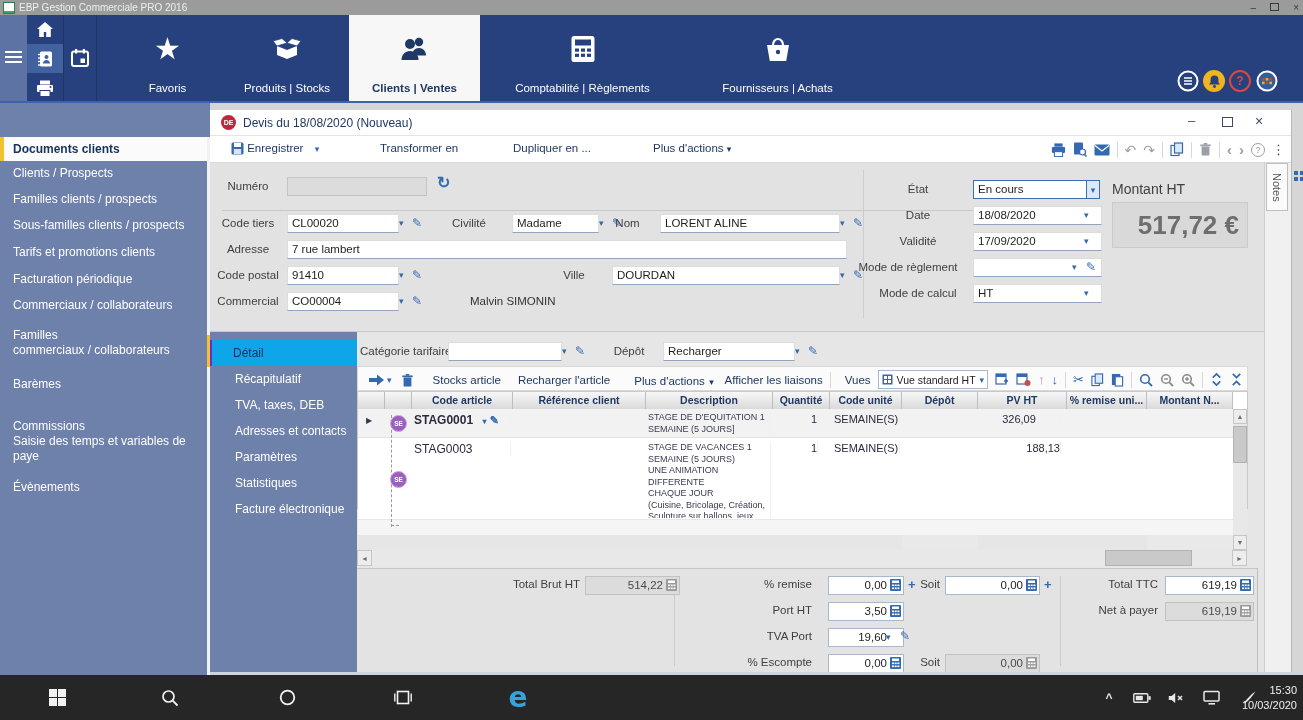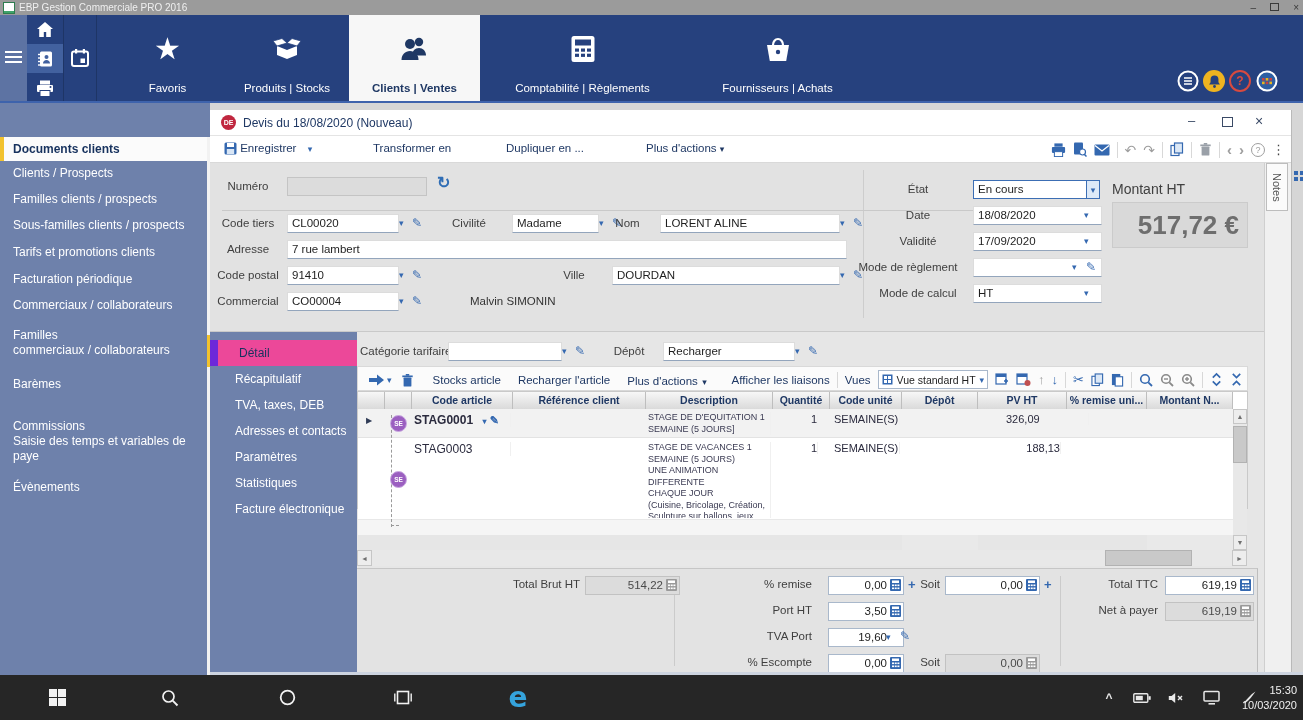--- a/index.html
+++ b/index.html
@@ -47,7 +47,7 @@
   .fld.dis{background:#DCDCDC;border:1px solid #C4C4C4;color:#4A4A4A;}
   .dd{position:absolute;color:#3468B0;font-size:9px;line-height:18px;cursor:pointer;}
   .pen{position:absolute;color:#3468B0;font-size:12px;line-height:18px;cursor:pointer;}
-  .toollink{font-size:11.5px;color:#1F3864;cursor:pointer;white-space:nowrap;}
+  .toollink{font-size:11.5px;color:#1F3864;cursor:pointer;white-space:nowrap;margin-left:7px;}
   .vsep{width:1px;background:#D8D8D8;height:16px;}
   .calc{display:inline-block;vertical-align:middle;}
   .plusg{position:absolute;color:#3468B0;font-weight:bold;font-size:13px;line-height:17px;cursor:pointer;}

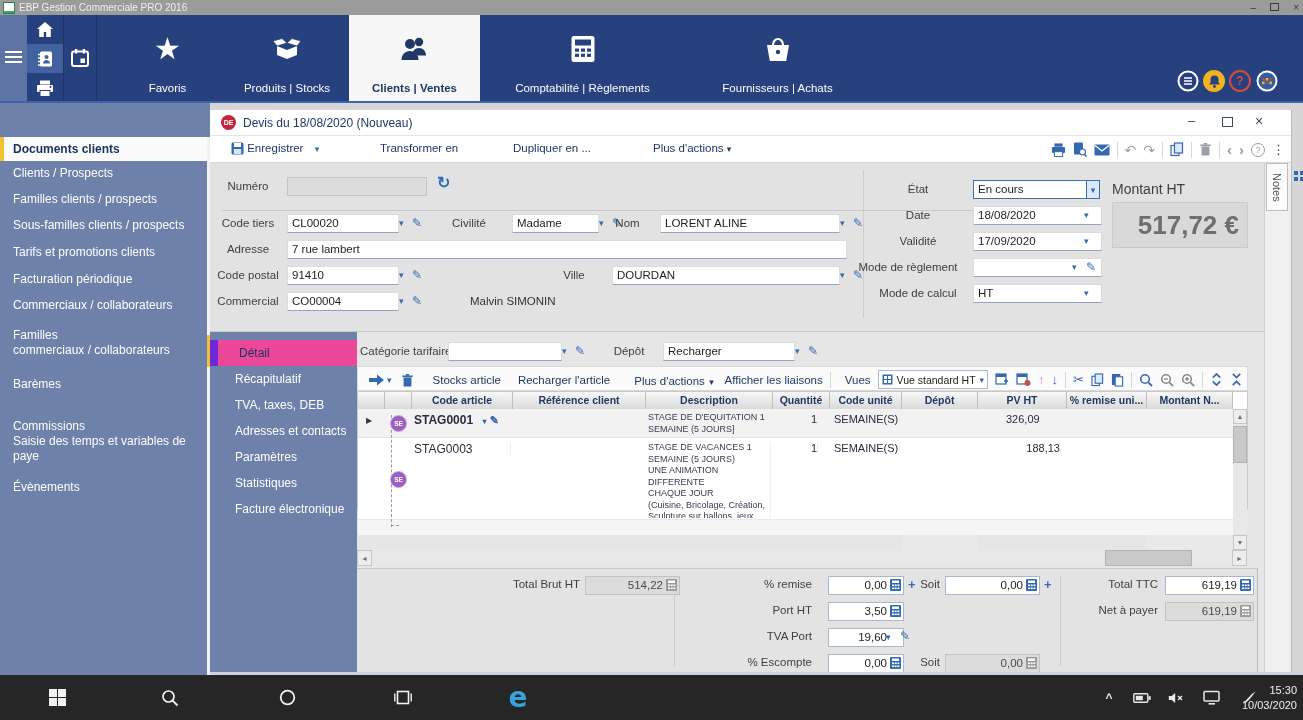--- a/index.html
+++ b/index.html
@@ -54,7 +54,7 @@
   
   .dtab{position:absolute;left:210px;width:147px;height:26px;color:#FFF;font-size:12px;line-height:26px;
         padding-left:25px;box-sizing:border-box;cursor:pointer;white-space:nowrap;}
-  .dtab.active{background:#ec4899;color:#17325E;border-left:8px solid #6d28d9;padding-left:21px;}
+  .dtab.active{background:#0ea5e9;color:#17325E;border-left:2px solid #6d28d9;padding-left:21px;}
   
   .grid{position:absolute;left:357px;top:391px;width:891px;height:118px;background:#FFF;
         border:1px solid #C9C9C9;box-sizing:border-box;}

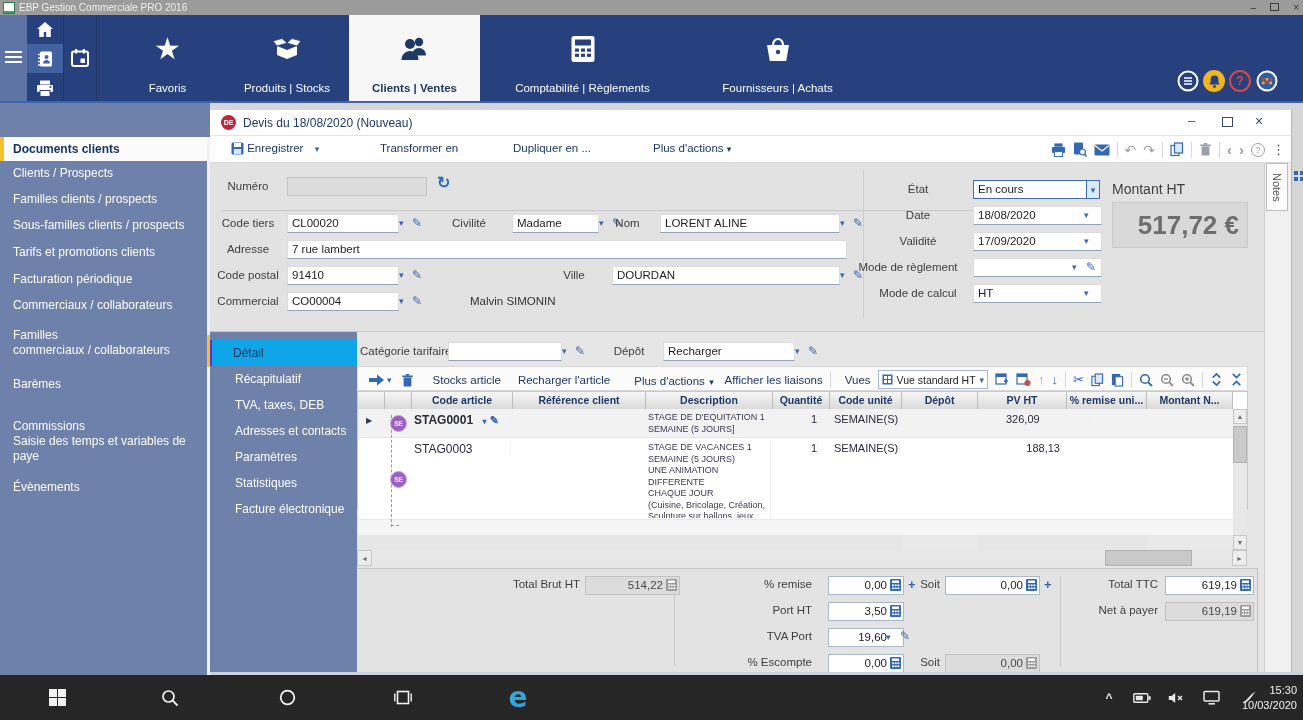--- a/index.html
+++ b/index.html
@@ -543,7 +543,7 @@
 SEMAINE (5 JOURS]</div>
     <div class="gcell" style="left:415px;top:21px;width:45px;text-align:right">1</div>
     <div class="gcell" style="left:476px;top:21px;width:66px">SEMAINE(S)</div>
-    <div class="gcell" style="left:648px;top:21px;width:83px;text-align:left">326,09</div>
+    <div class="gcell" style="left:620px;top:21px;width:83px;text-align:center">326,09</div>
 
     <div class="abs" style="left:0;top:46px;width:875px;height:82px;background:#FFF;border-bottom:1px solid #E8E8E8;box-sizing:border-box"></div>
     <div class="gcell" style="left:56px;top:50px;width:97px;font-size:12px"><span>STAG0003</span></div>

